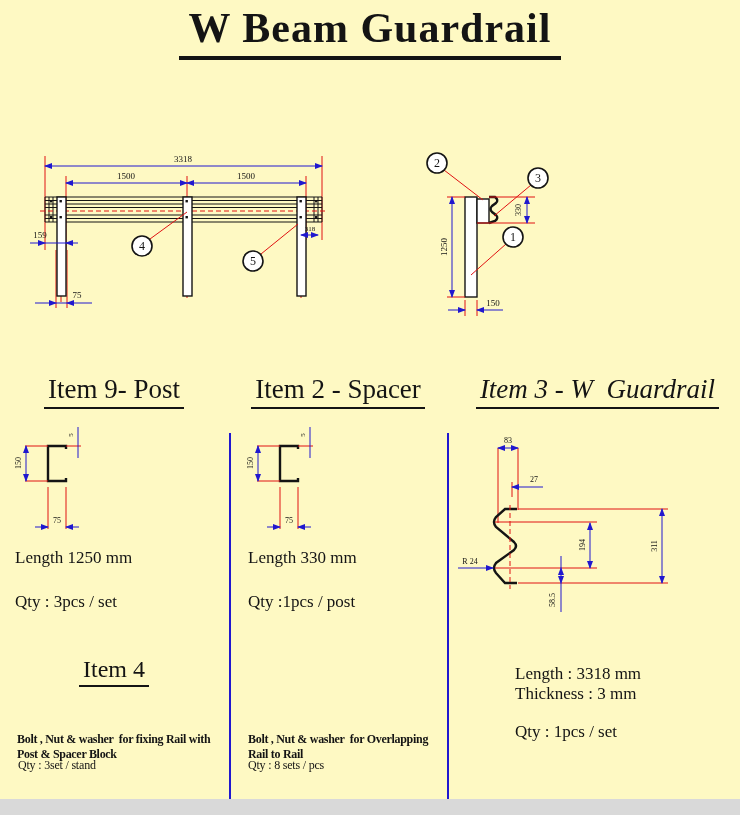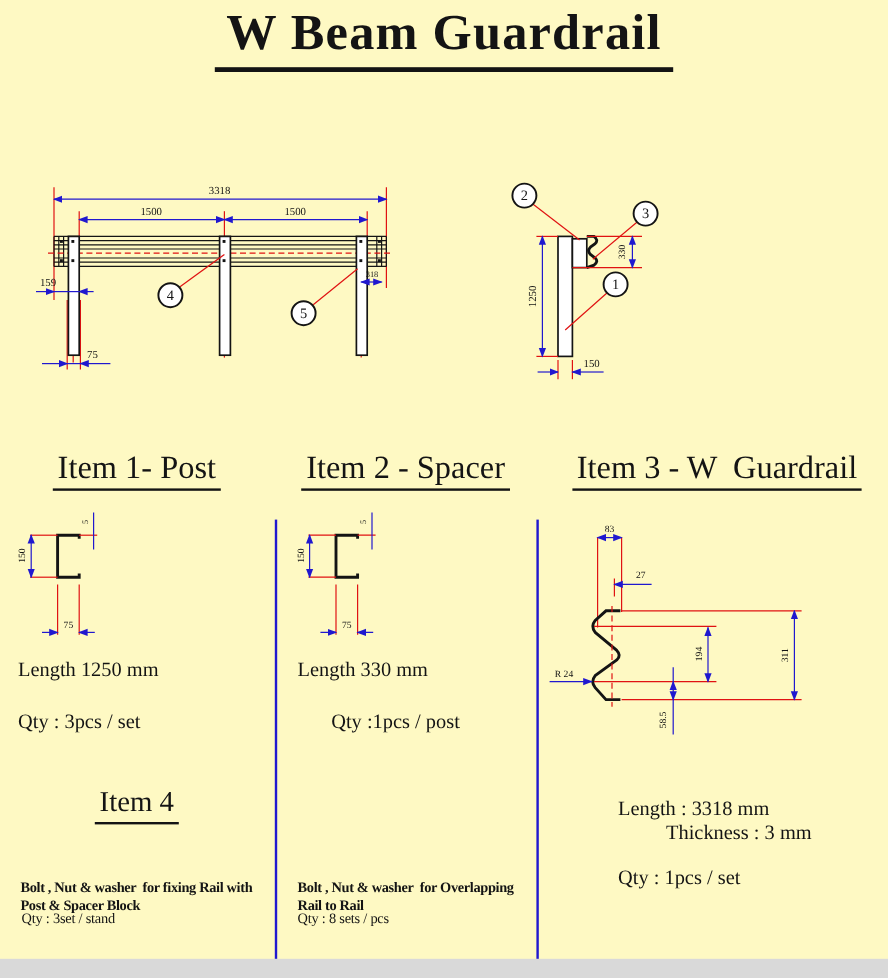--- a/index.html
+++ b/index.html
@@ -185,7 +185,7 @@
   <div class="abs divider" style="left:447px;top:433px;height:380px;"></div>
 
   <div class="abs hd-wrap" style="left:0;top:374px;width:228px;">
-    <span class="hd">Item 1- Post</span>
+    <span class="hd">Item 9- Post</span>
   </div>
   <div class="abs" style="left:5px;top:415px;">
     <svg width="115" height="125" viewBox="0 0 115 125">

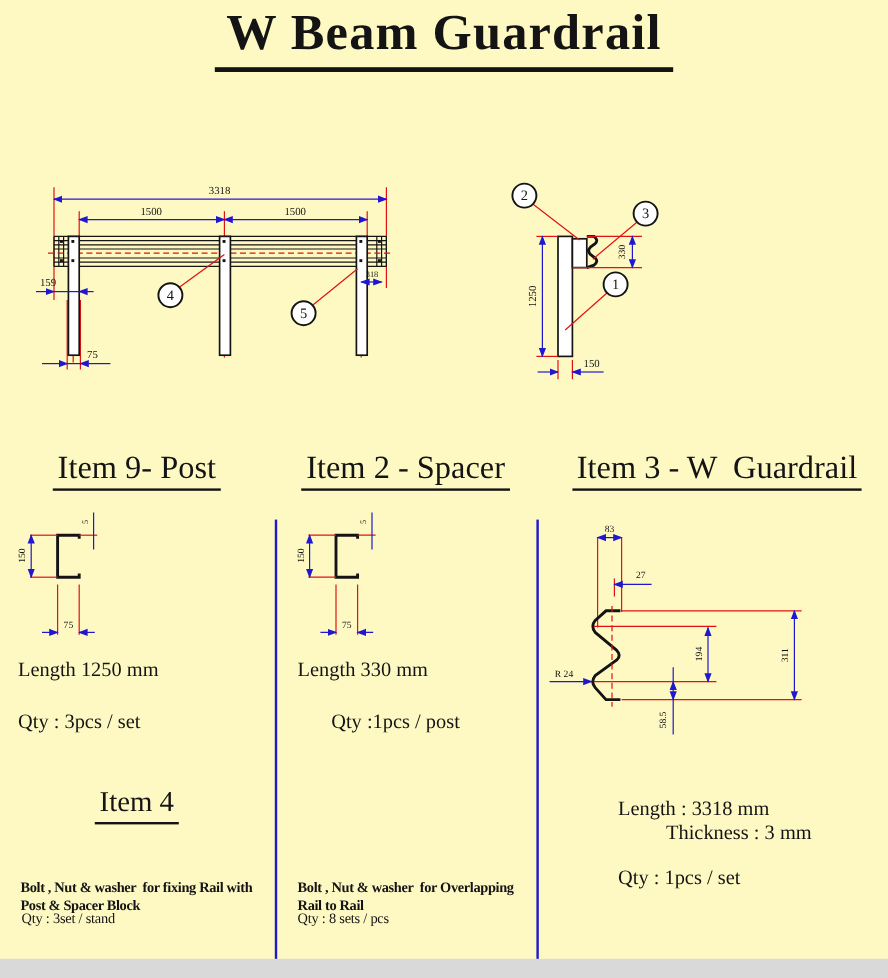--- a/index.html
+++ b/index.html
@@ -250,7 +250,7 @@
   <div class="abs body-txt" style="left:248px;top:548px;">Length 330 mm</div>
   <div class="abs body-txt" style="left:248px;top:592px;margin-left:28px;">Qty :1pcs / post</div>
 
-  <div class="abs hd-wrap" style="left:455px;top:374px;width:285px;">
+  <div class="abs hd-wrap" style="left:455px;top:374px;width:285px;font-style:italic;">
     <span class="hd">Item 3 - W  Guardrail</span>
   </div>
   <div class="abs" style="left:455px;top:430px;">

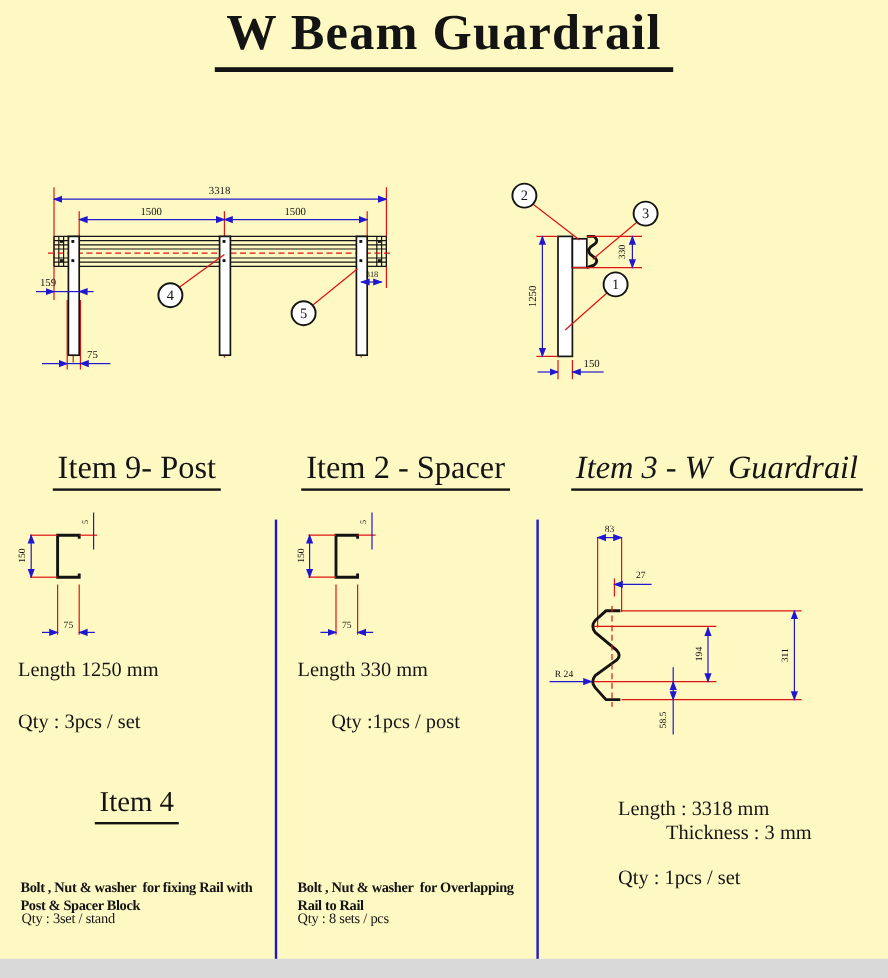--- a/index.html
+++ b/index.html
@@ -248,7 +248,7 @@
     </svg>
   </div>
   <div class="abs body-txt" style="left:248px;top:548px;">Length 330 mm</div>
-  <div class="abs body-txt" style="left:248px;top:592px;margin-left:28px;">Qty :1pcs / post</div>
+  <div class="abs body-txt" style="left:248px;top:592px;">Qty :1pcs / post</div>
 
   <div class="abs hd-wrap" style="left:455px;top:374px;width:285px;font-style:italic;">
     <span class="hd">Item 3 - W  Guardrail</span>

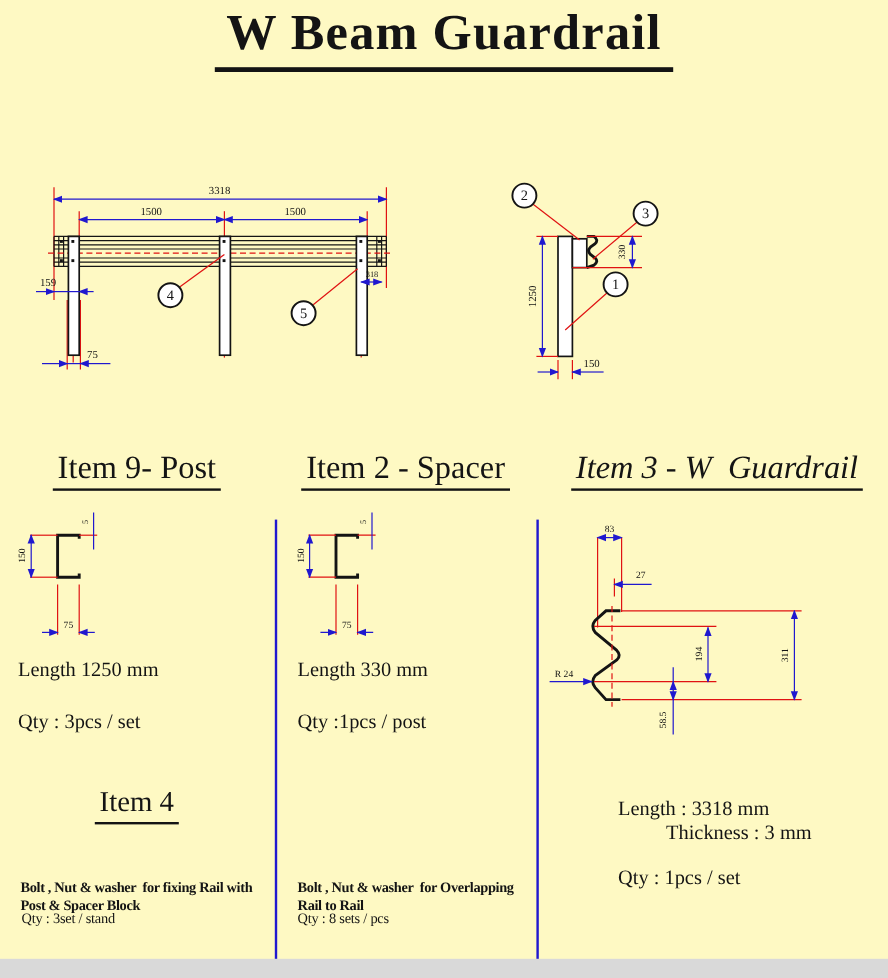--- a/index.html
+++ b/index.html
@@ -297,7 +297,7 @@
     </svg>
   </div>
   <div class="abs body-txt" style="left:515px;top:664px;font-size:17px;">Length : 3318 mm</div>
-  <div class="abs body-txt" style="left:515px;top:684px;font-size:17px;margin-left:40px;">Thickness : 3 mm</div>
+  <div class="abs body-txt" style="left:515px;top:684px;font-size:17px;">Thickness : 3 mm</div>
   <div class="abs body-txt" style="left:515px;top:722px;font-size:17px;">Qty : 1pcs / set</div>
 
   <div class="abs hd-wrap" style="left:0;top:656px;width:228px;">

